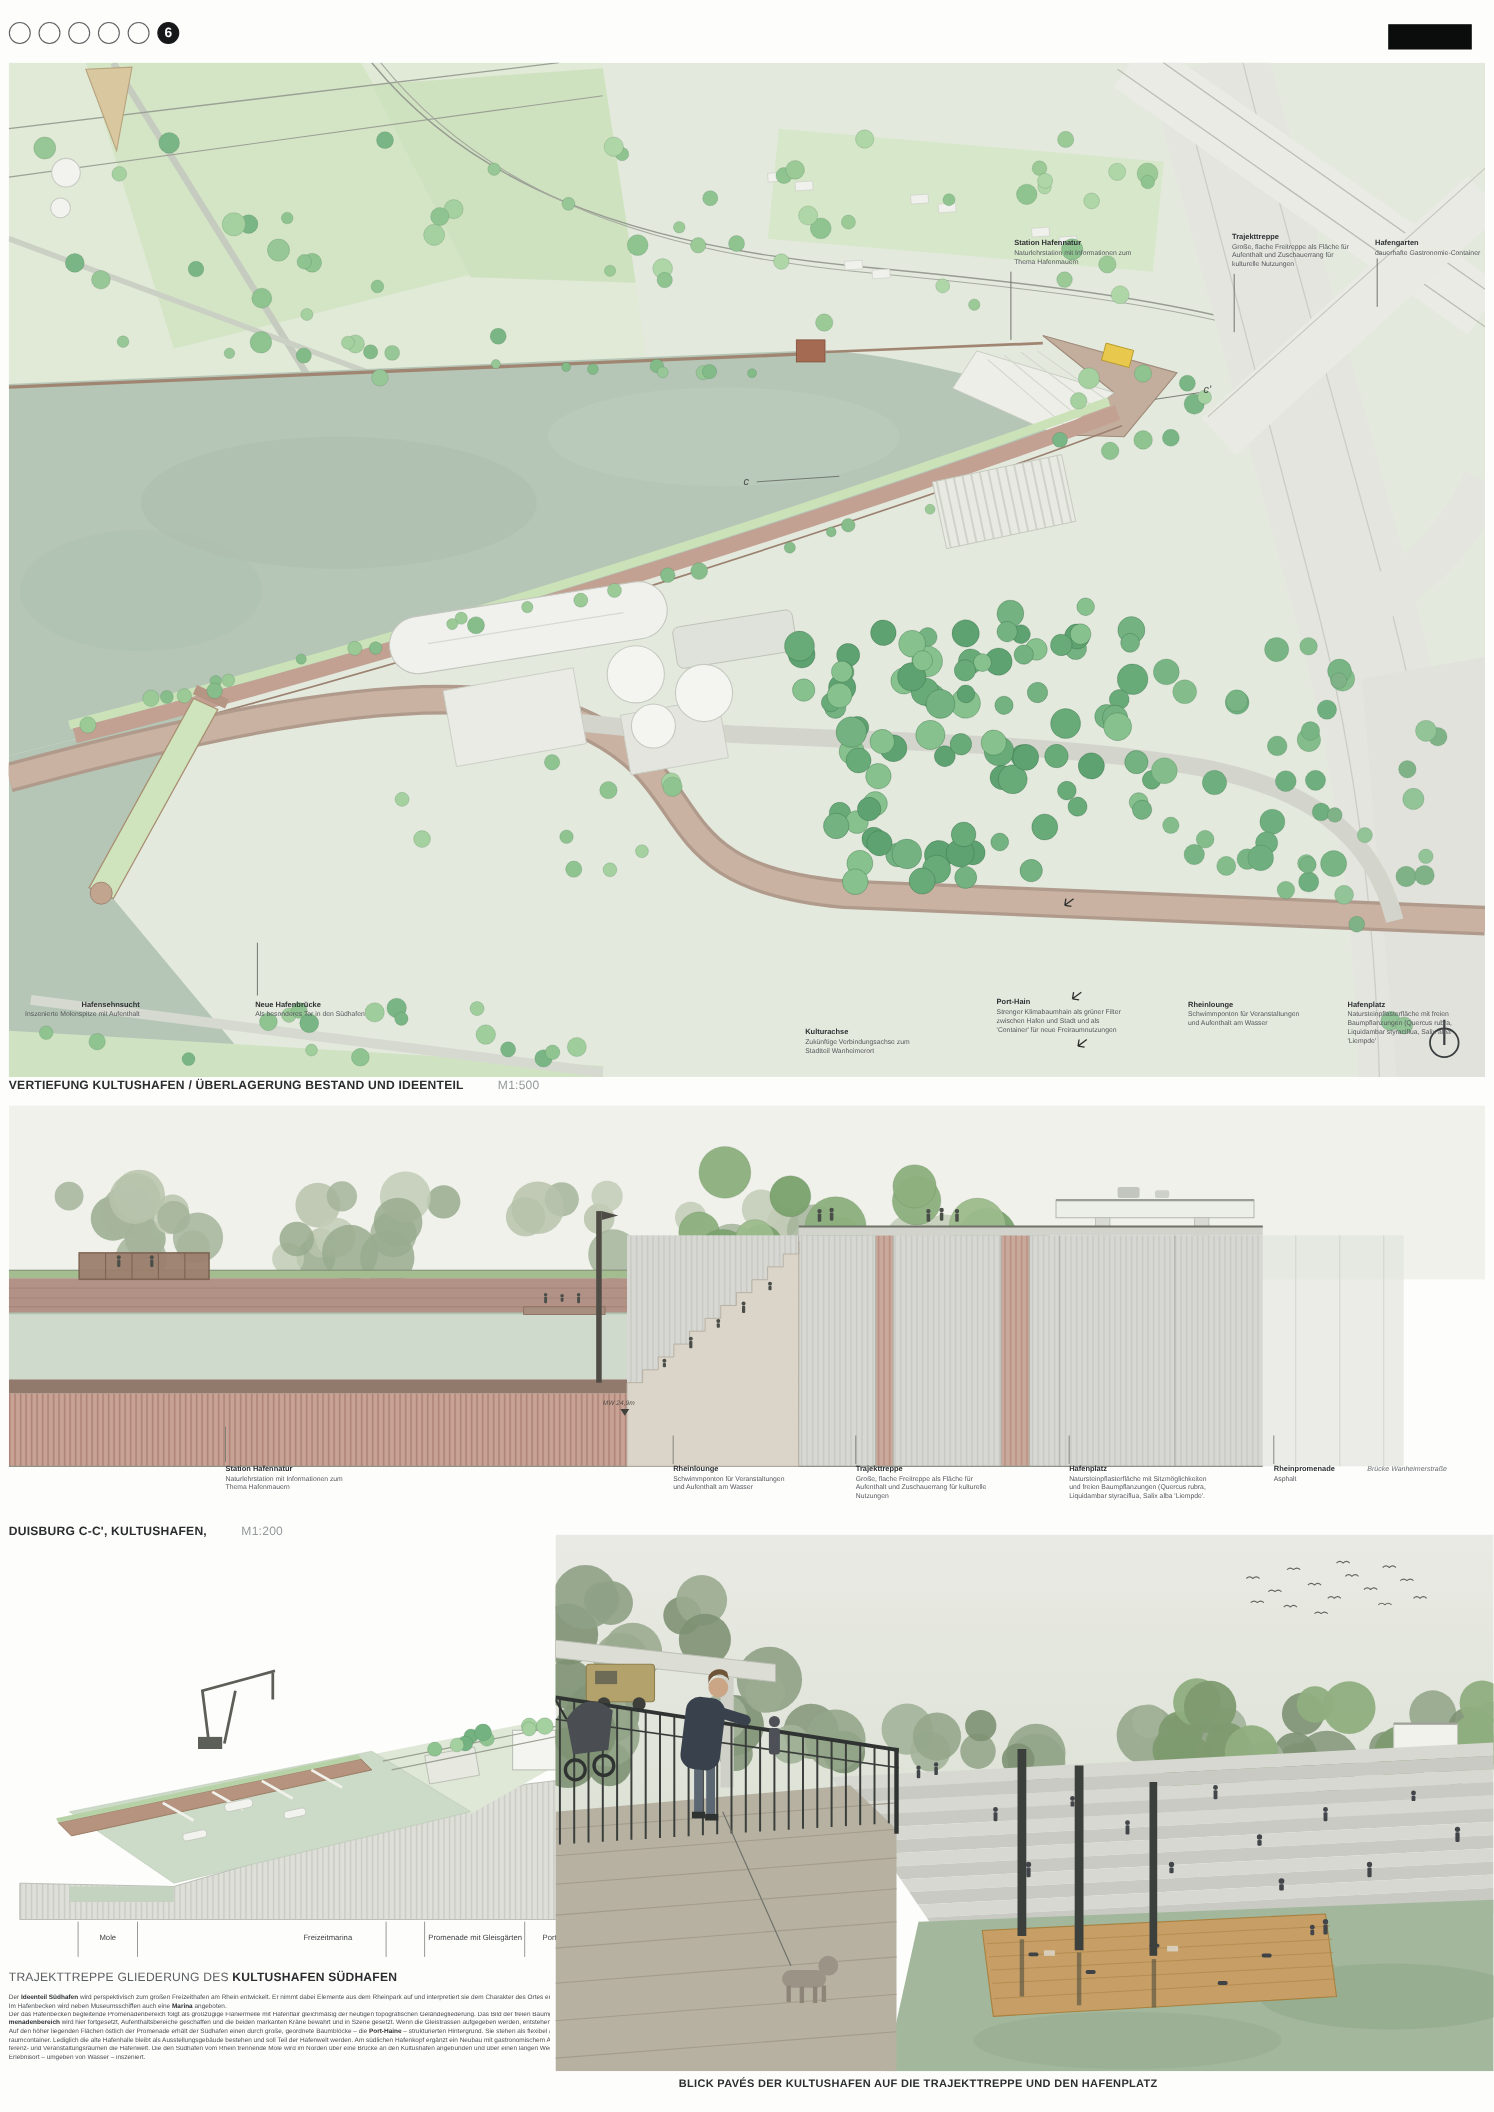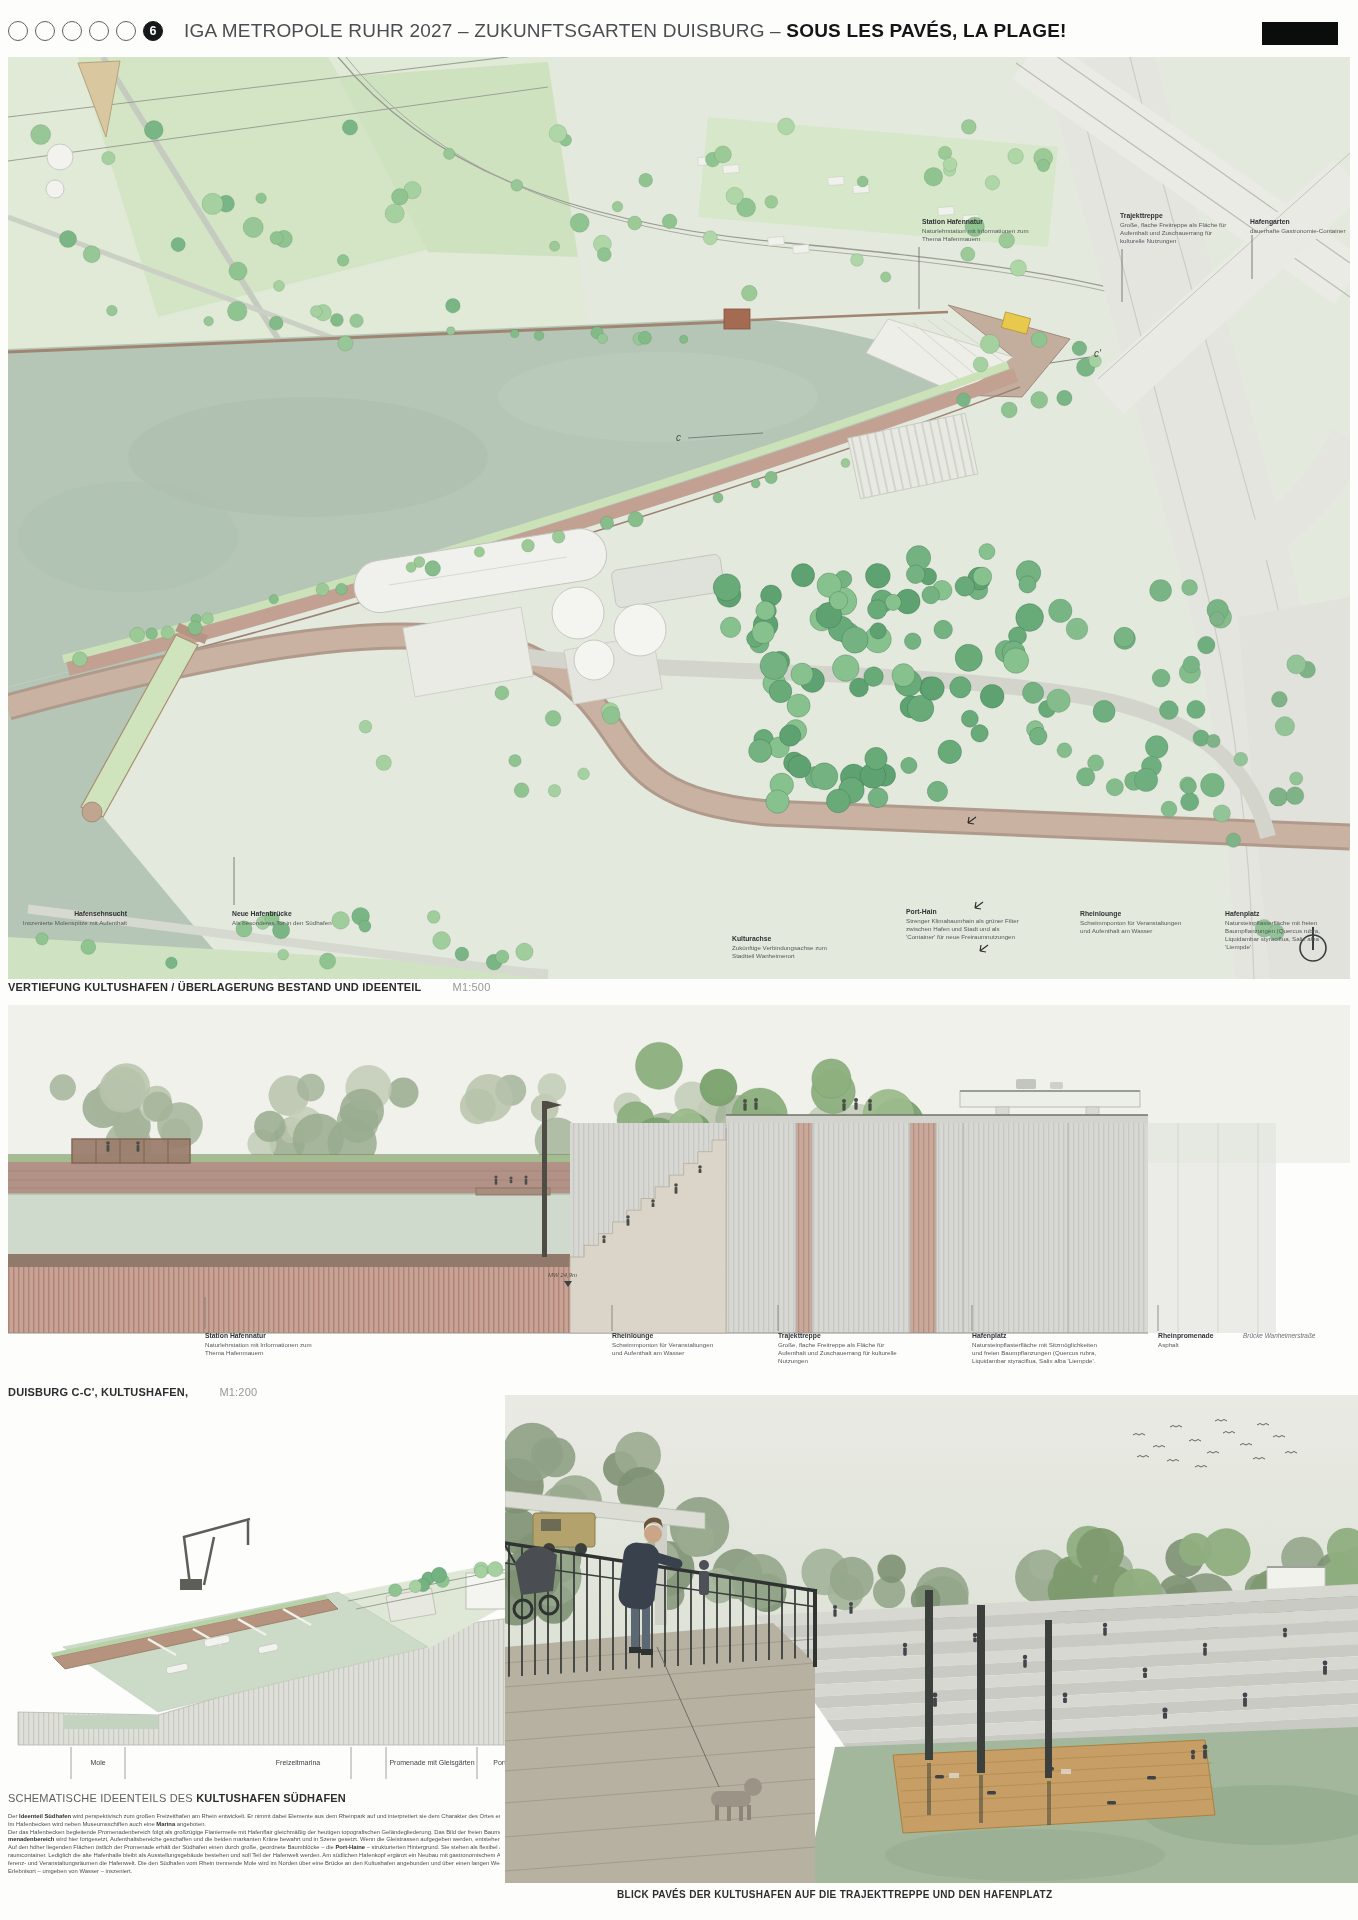--- a/index.html
+++ b/index.html
@@ -43,7 +43,6 @@
     <div class="circ"></div>
     <div class="circ"></div>
     <div class="circ f">6</div>
-    <div class="title"><span>IGA METROPOLE RUHR 2027 – ZUKUNFTSGARTEN DUISBURG – </span><b>SOUS LES PAVÉS, LA PLAGE!</b></div>
   </div>
   <div class="blackbox"></div>
 

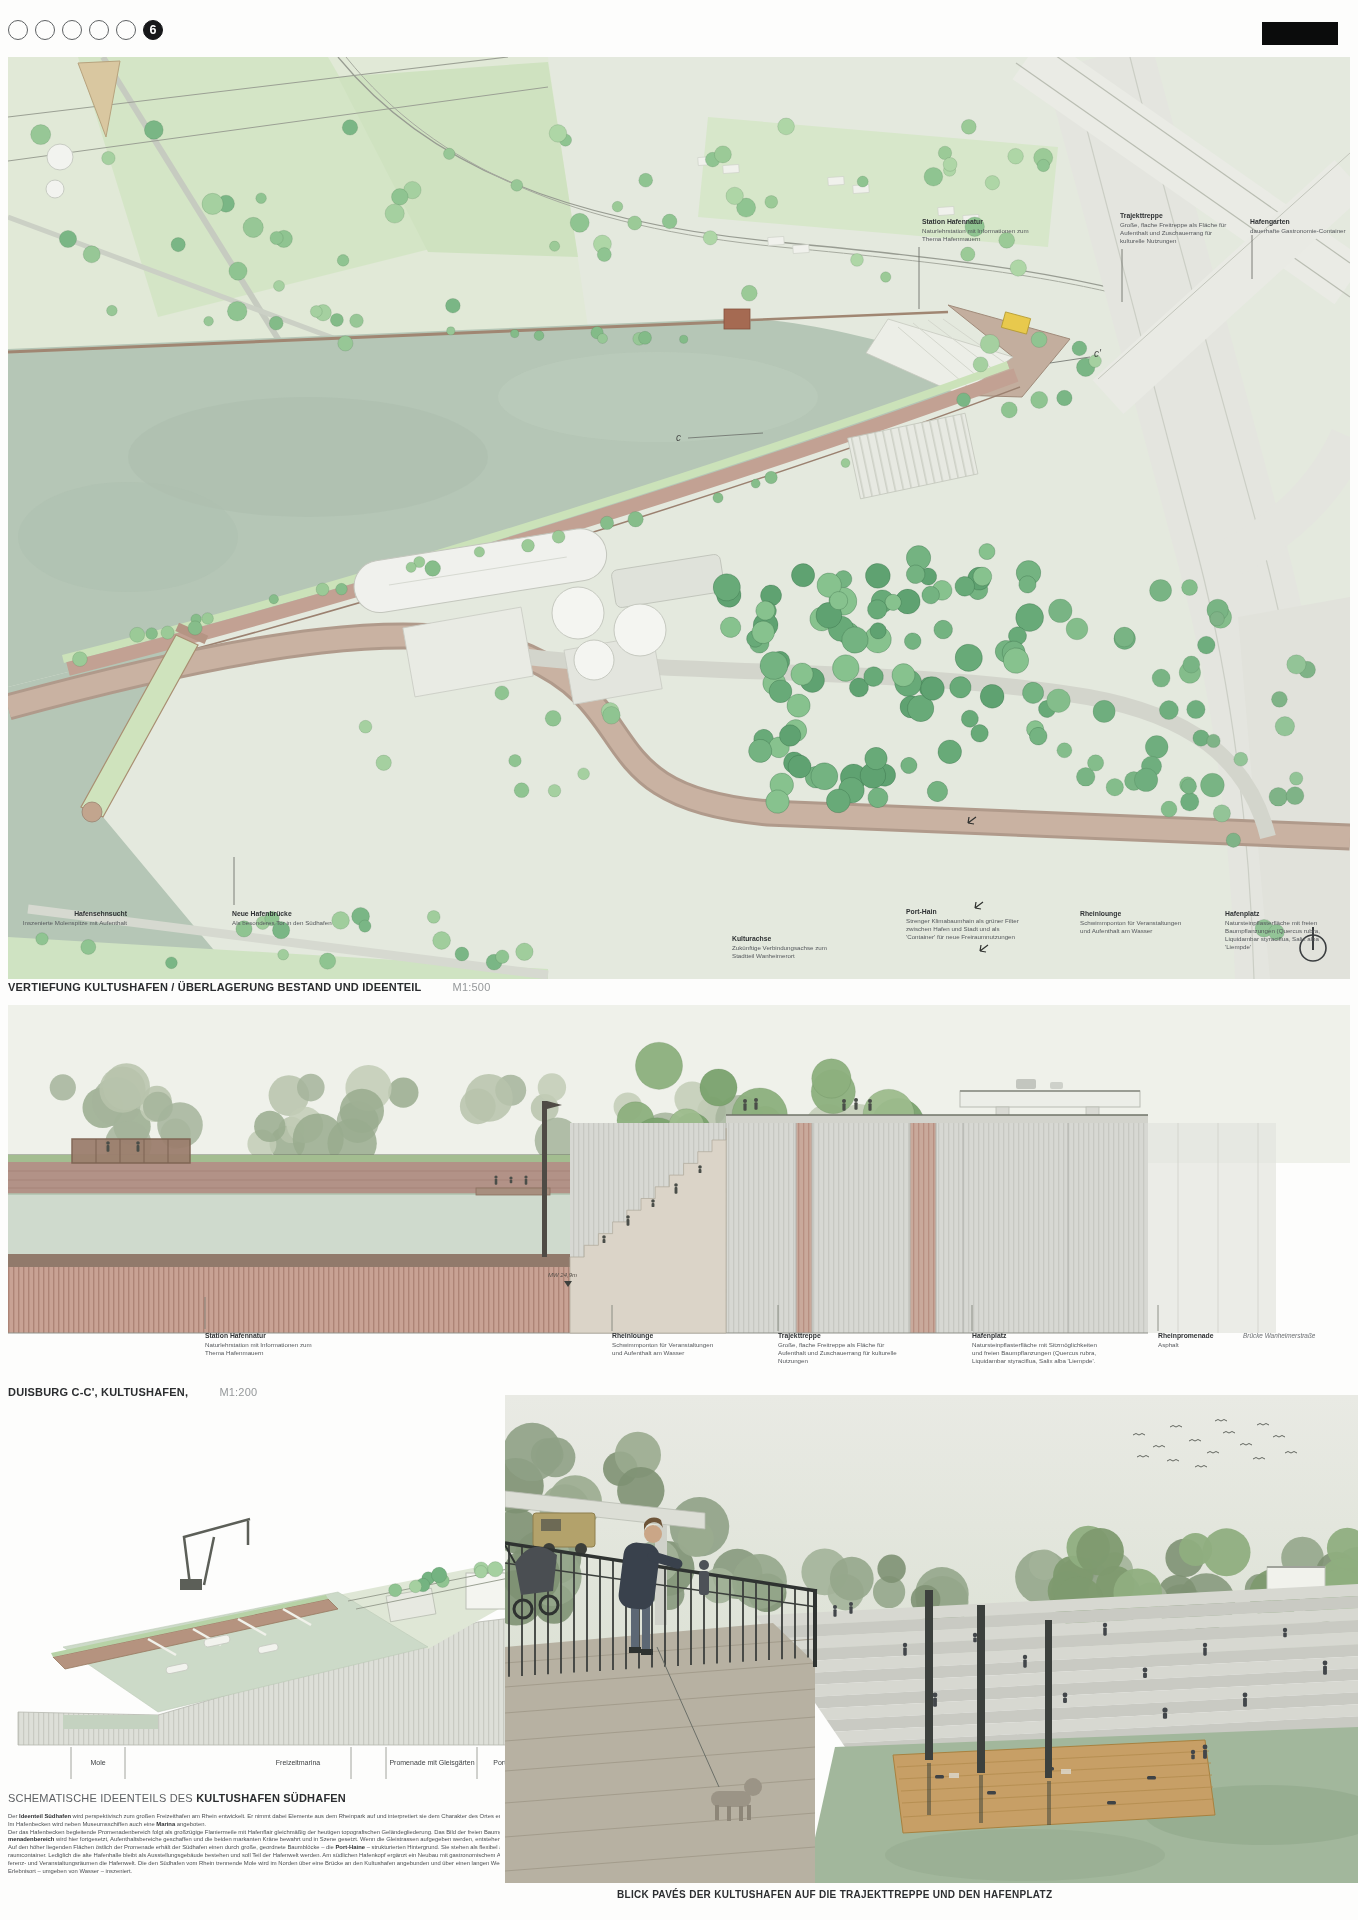--- a/index.html
+++ b/index.html
@@ -717,7 +717,7 @@
     <div class="zone" style="left:424px;top:262px;">Promenade mit Gleisgärten</div>
     <div class="zone" style="left:502px;top:262px;">Port-Haine</div>
   </div>
-  <div class="cap" style="left:8px;top:1792px;"><span class="pre">SCHEMATISCHE IDEENTEILS DES </span><span>KULTUSHAFEN SÜDHAFEN</span></div>
+  <div class="cap" style="left:8px;top:1792px;"><span class="pre">TRAJEKTTREPPE GLIEDERUNG DES </span><span>KULTUSHAFEN SÜDHAFEN</span></div>
 
   <div class="bt" id="bodytext">
       <div class="bt-line"><span>Der </span><b>Ideenteil Südhafen</b><span> wird perspektivisch zum großen Freizeithafen am Rhein entwickelt. Er nimmt dabei Elemente aus dem Rheinpark auf und interpretiert sie dem Charakter des Ortes entsprechend neu.</span></div>

